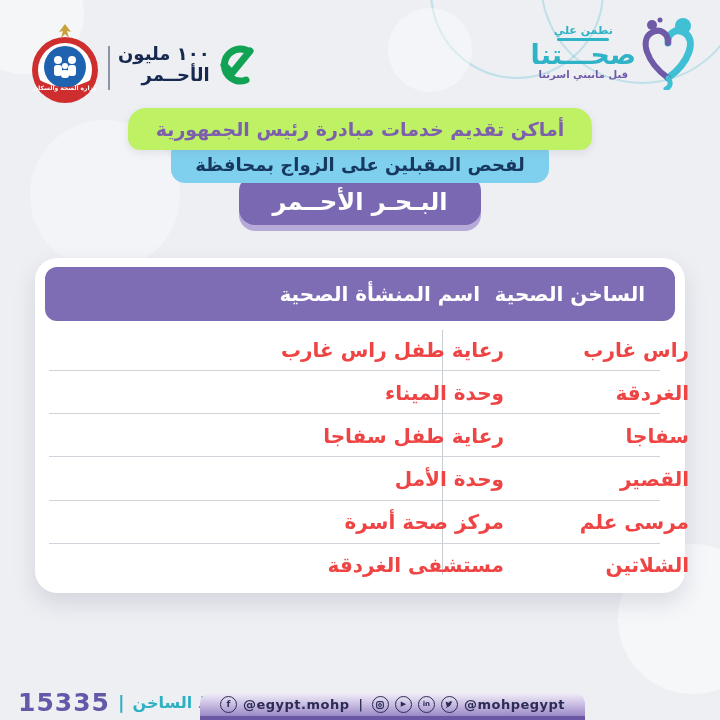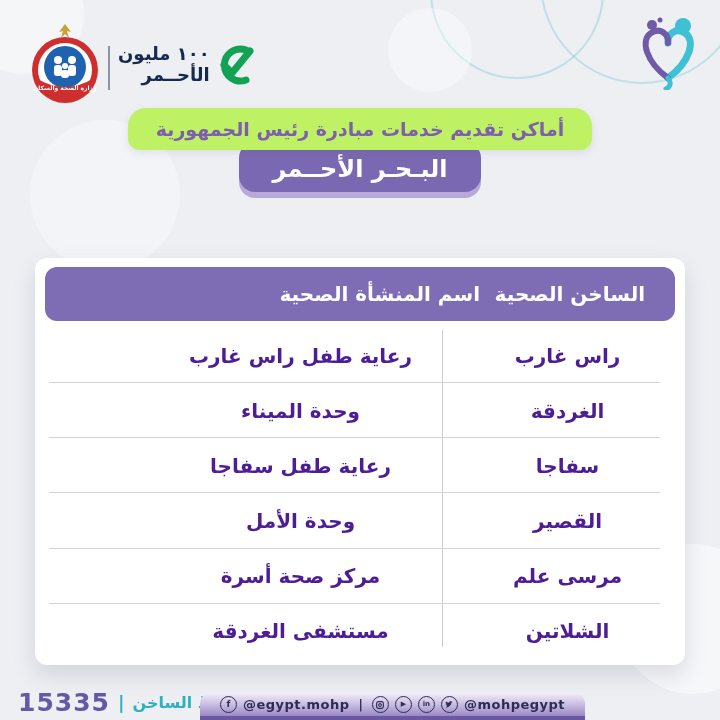--- a/index.html
+++ b/index.html
@@ -125,6 +125,12 @@
     <path d="M30 64 C8 48 2 26 13 19 C22 13 31 20 30 29" fill="none" stroke="#6f5aa8" stroke-width="6" stroke-linecap="round"></path>
     <path d="M30 64 C34 69 32 73 28 75" fill="none" stroke="#3fc0d4" stroke-width="5" stroke-linecap="round"></path>
   </svg>
+  <div class="sehetna-text">
+    <span class="sehetna-top">نطمن علي</span>
+    <div class="sehetna-underline"></div>
+    <span class="sehetna-title">صحـــتنا</span>
+    <span class="sehetna-bottom">قبل مانبني اسرتنا</span>
+  </div>
 </div>
 
 <div class="badges">

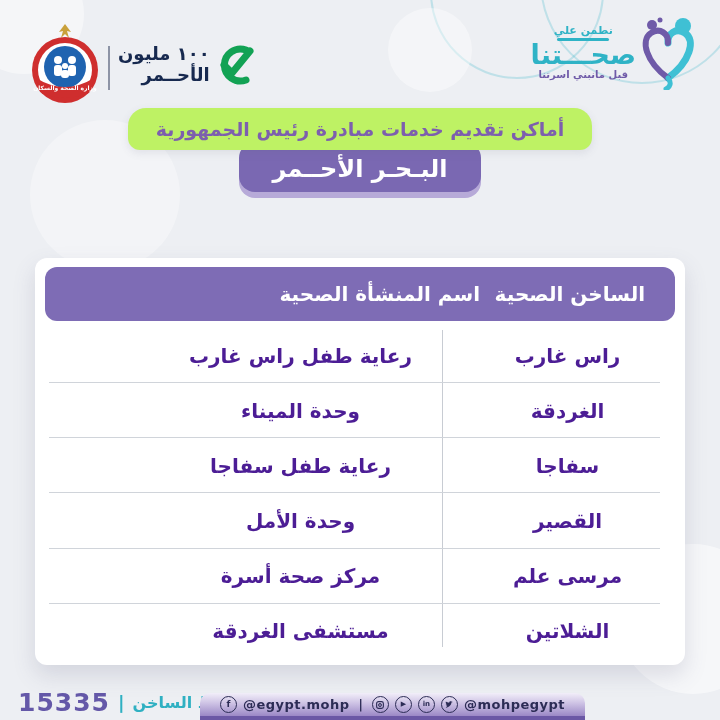--- a/index.html
+++ b/index.html
@@ -135,6 +135,7 @@
 
 <div class="badges">
   <div class="badge badge1">أماكن تقديم خدمات مبادرة رئيس الجمهورية</div>
+  <div class="badge badge2">لفحص المقبلين على الزواج بمحافظة</div>
   <div class="badge badge3">البـحـر الأحــمر</div>
 </div>
 

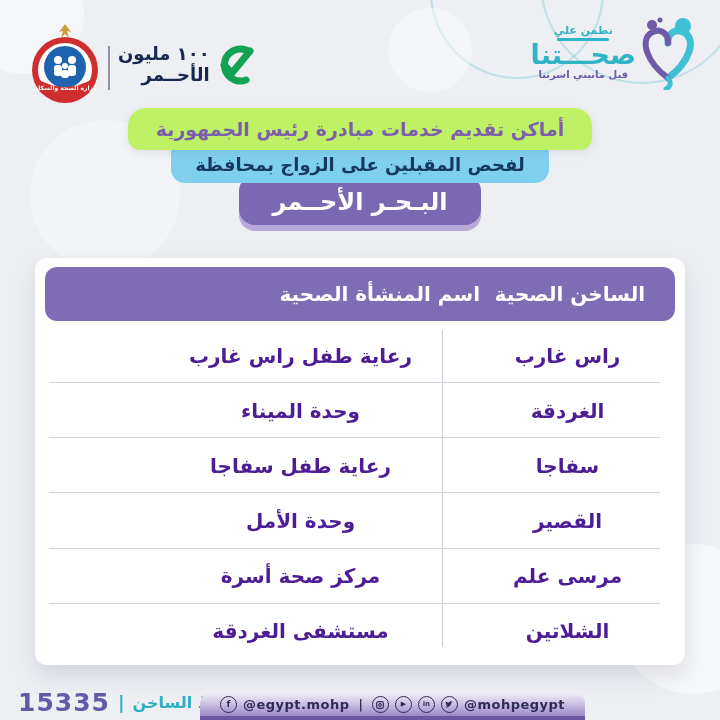--- a/index.html
+++ b/index.html
@@ -42,8 +42,8 @@
     box-shadow:0 6px 0 #b7aad8;}
 
   
-  .card{position:absolute;left:35px;top:258px;width:650px;height:407px;
-    background:#ffffff;border-radius:12px;
+  .card{position:absolute;left:35px;top:258px;width:650px;height:335px;
+    background:#ffffff;border-radius:22px;
     box-shadow:0 10px 22px rgba(96,96,130,.18);}
   .thead{position:absolute;left:10px;right:10px;top:9px;height:54px;
     background:#7e6cb5;border-radius:12px;}

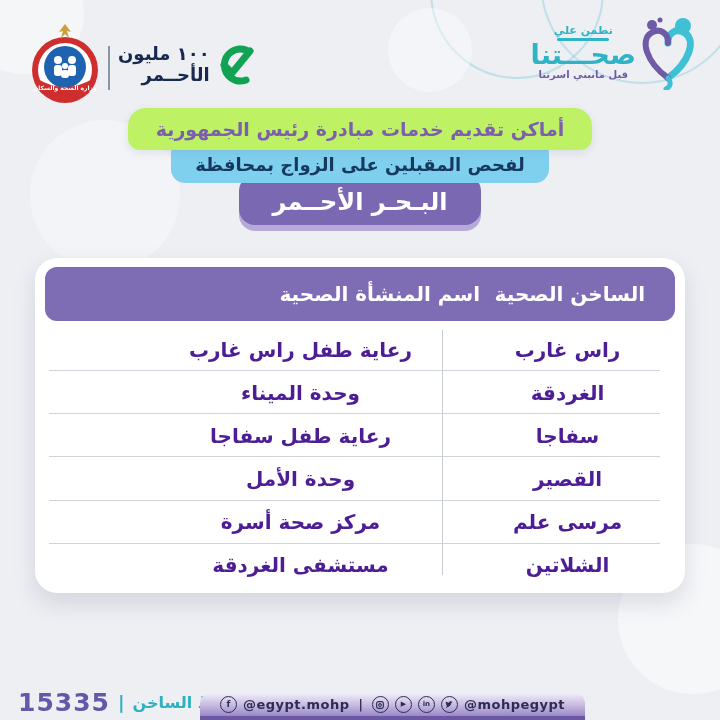--- a/index.html
+++ b/index.html
@@ -56,8 +56,8 @@
   .trow{position:relative;height:16.666%;display:grid;direction:rtl;
     grid-template-columns:243px 1fr;}
   .trow:not(:last-child)::after{content:'';position:absolute;left:14px;right:25px;bottom:0;height:1px;background:#d0d4da;}
-  .td{display:flex;align-items:center;justify-content:center;
-    color:#4c1d95;font-weight:bold;font-size:20px;direction:rtl;white-space:nowrap;}
+  .td{display:flex;align-items:center;
+    color:#ef4444;font-weight:bold;font-size:20px;direction:rtl;white-space:nowrap;}
   .td-admin span{position:relative;left:4px;}
   .td-facility span{position:relative;left:62px;}
 

